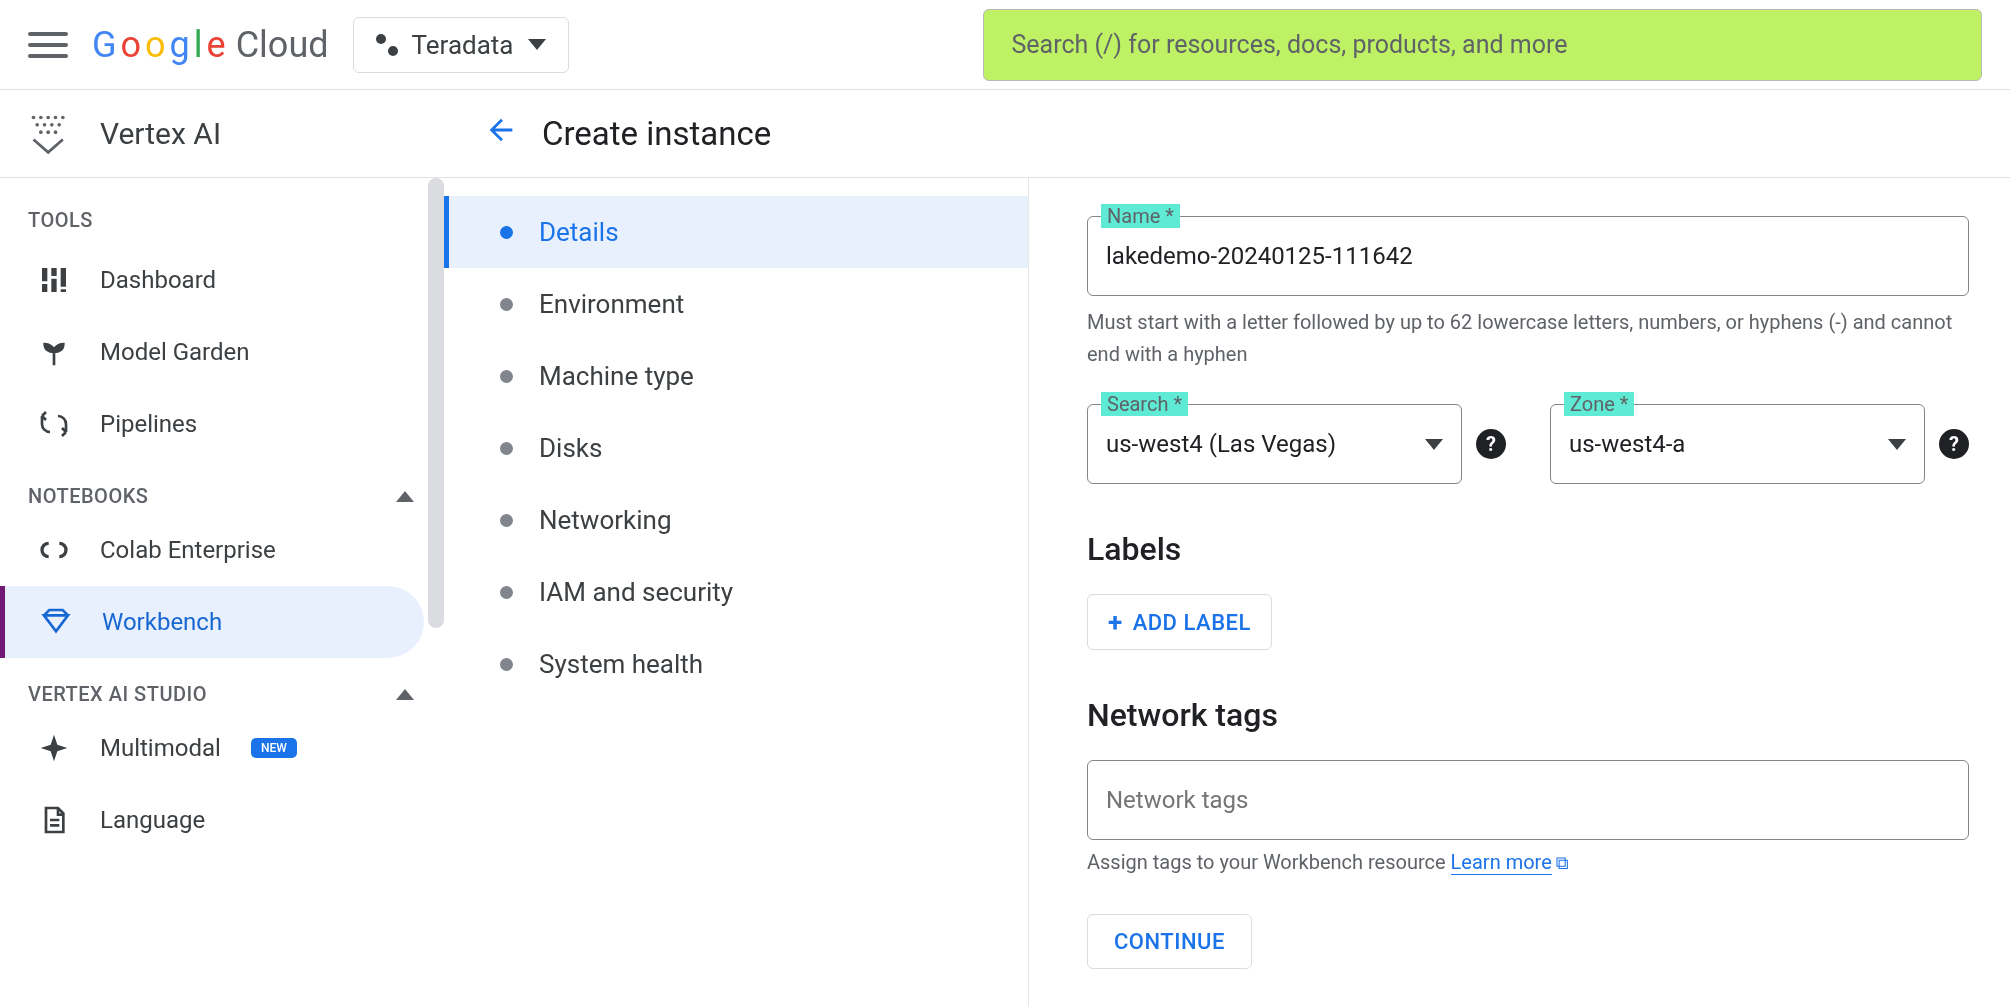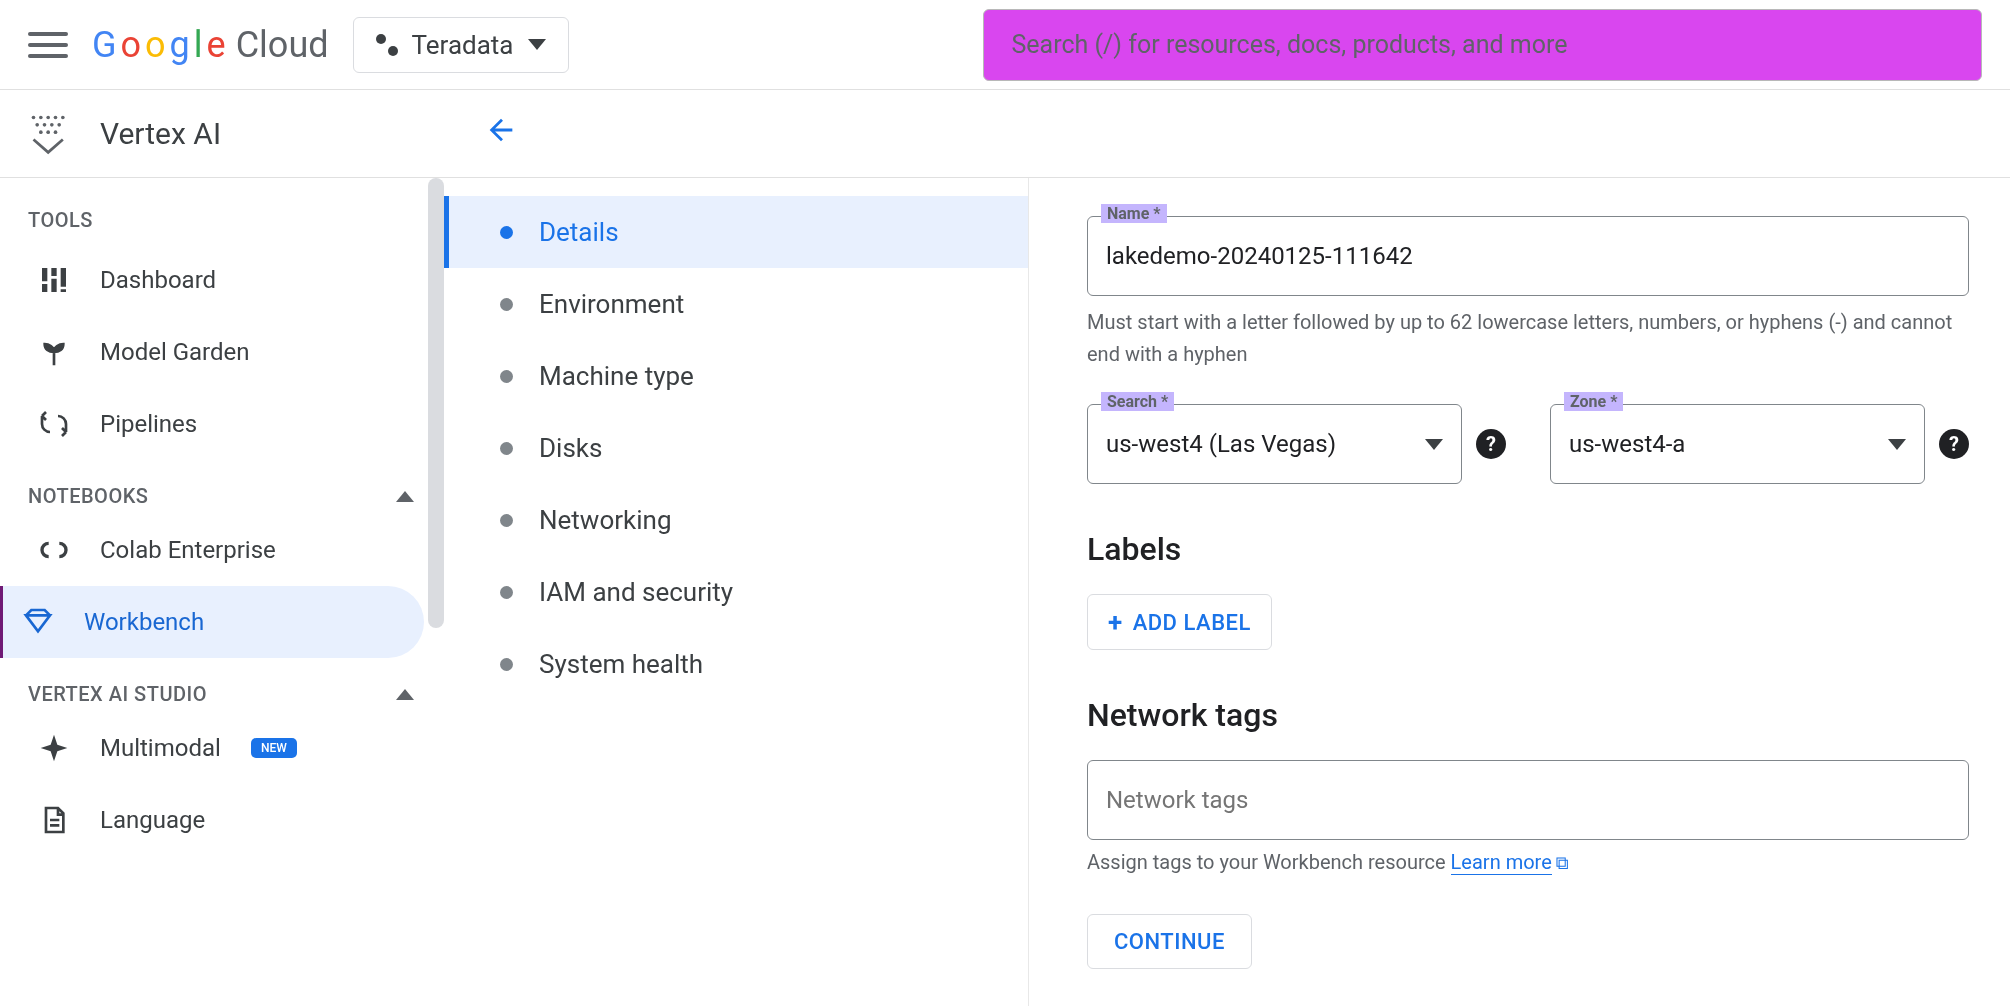--- a/index.html
+++ b/index.html
@@ -18,7 +18,7 @@
   .picker-icon::after{content:"";position:absolute;width:10px;height:10px;border-radius:50%;background:#3c4043;right:0;bottom:0}
   .caret-down{width:0;height:0;border-left:9px solid transparent;border-right:9px solid transparent;border-top:11px solid #3c4043}
   .search { flex:1; margin-left:390px; }
-  .search input{ width:100%; height:72px; border:1px solid #b8b8b8; border-radius:6px; background:#d946ef; font-size:25px; padding:0 28px; color:#3c4043;}
+  .search input{ width:100%; height:72px; border:1px solid #b8b8b8; border-radius:6px; background:#bef264; font-size:25px; padding:0 28px; color:#3c4043;}
   .search input::placeholder{color:#5f6368;}
 
   

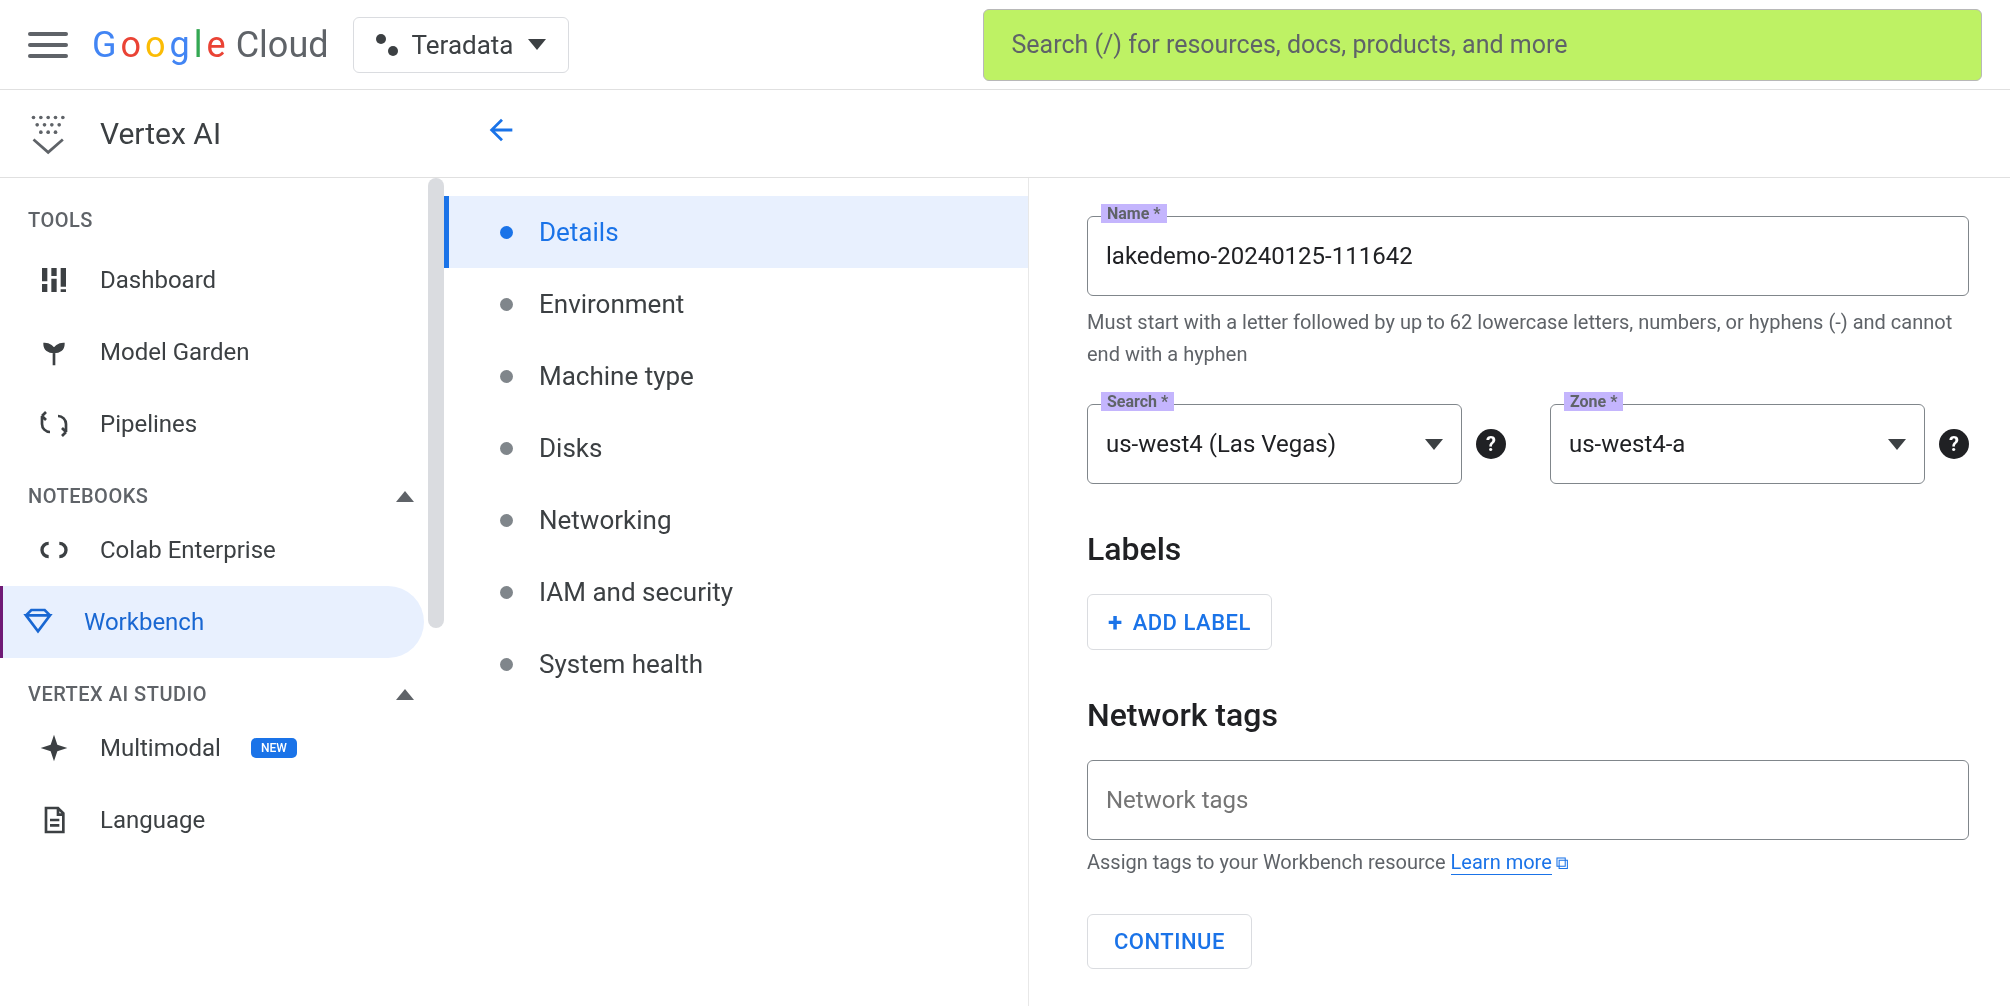--- a/index.html
+++ b/index.html
@@ -121,6 +121,7 @@
         <path fill="#1a73e8" d="M20 11H7.8l5.6-5.6L12 4l-8 8 8 8 1.4-1.4L7.8 13H20z"></path>
       </svg>
   </span>
+  <span class="page-title">Create instance</span>
 </div>
 
 <div class="main">

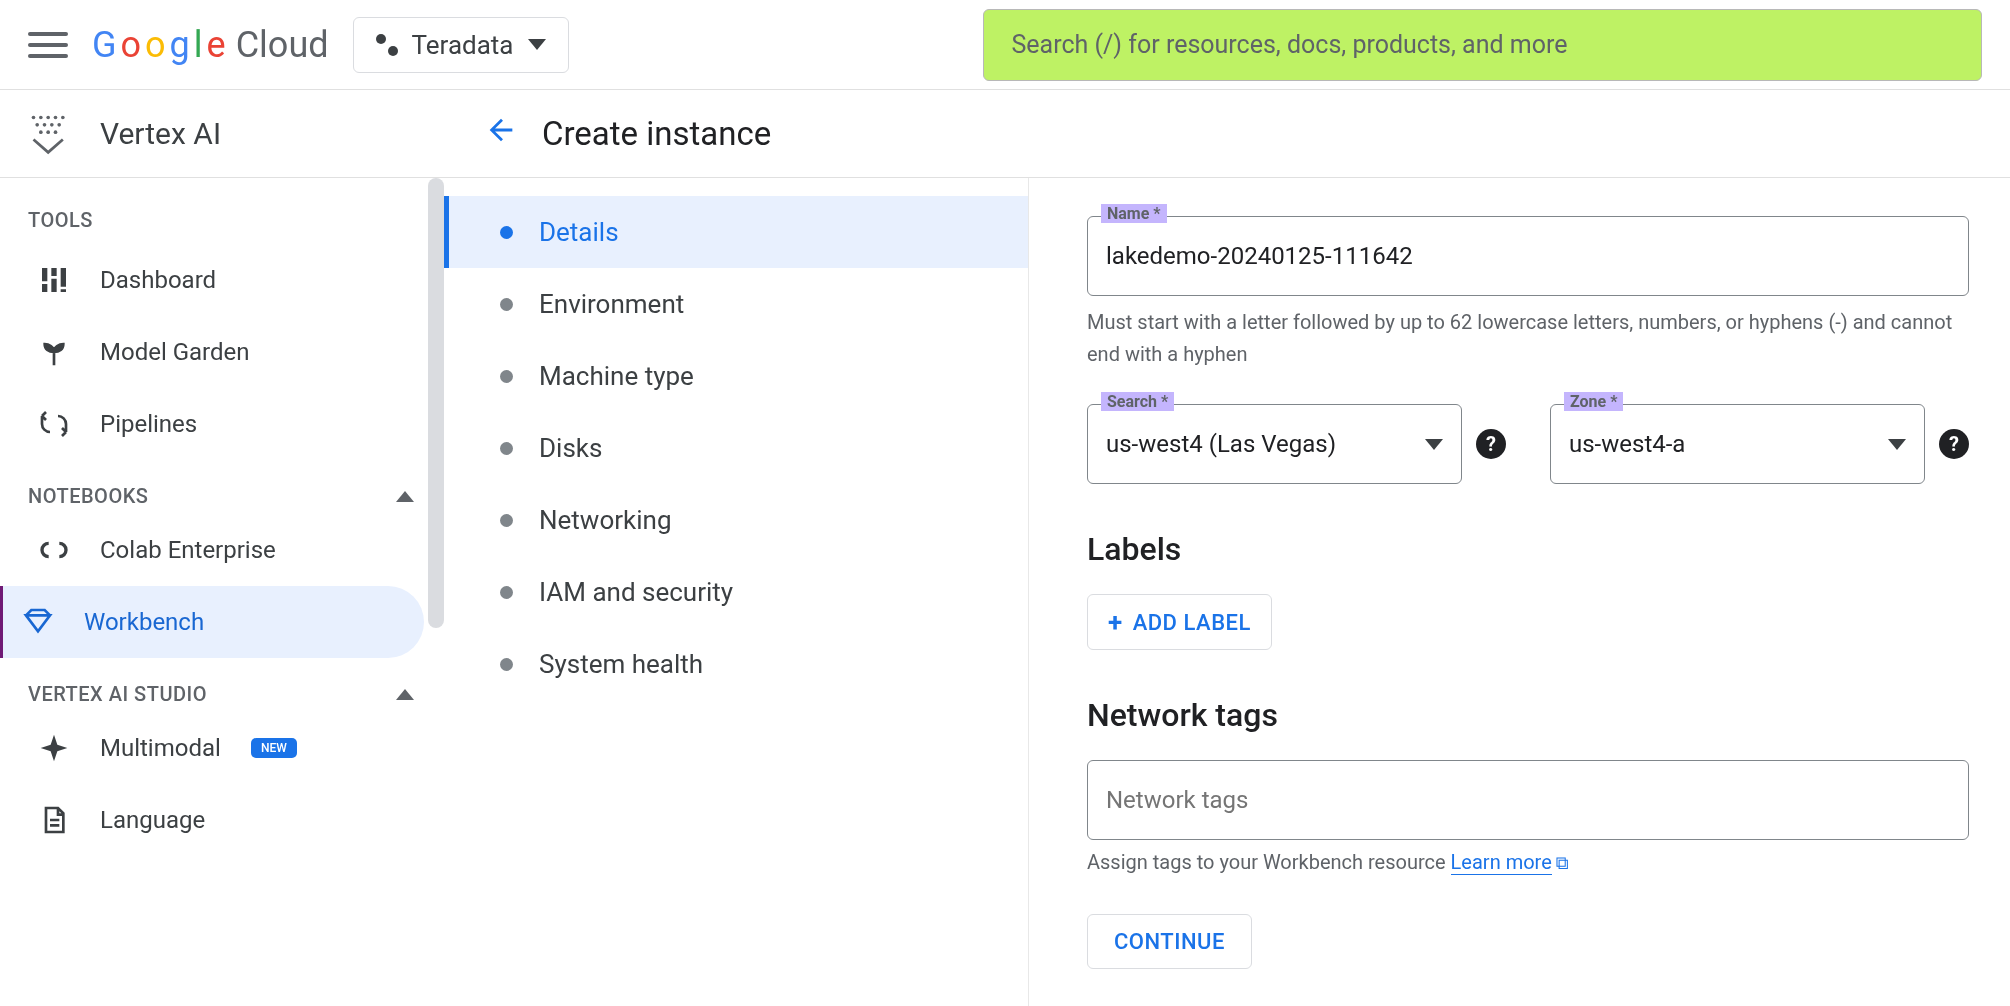--- a/index.html
+++ b/index.html
@@ -53,7 +53,7 @@
   .form{flex:1;padding:38px 20px 0 58px;max-width:960px;}
   .field{position:relative;margin-bottom:10px;}
   .field input,.field .select{width:100%;height:80px;border:1px solid #80868b;border-radius:6px;font-size:24px;padding:0 18px;color:#202124;background:#fff;}
-  .field .floating{position:absolute;top:-12px;left:14px;background:#c4b5fd;padding:0 6px;font-size:16px;color:#5f6368;font-weight:bold;}
+  .field .floating{position:absolute;top:-12px;left:14px;background:#5eead4;padding:0 6px;font-size:20px;color:#5f6368;}
   .helper{font-size:20px;color:#5f6368;line-height:1.6;margin-bottom:34px;}
   .row2{display:flex;gap:44px;}
   .row2 .col{flex:1;display:flex;align-items:center;gap:14px;}

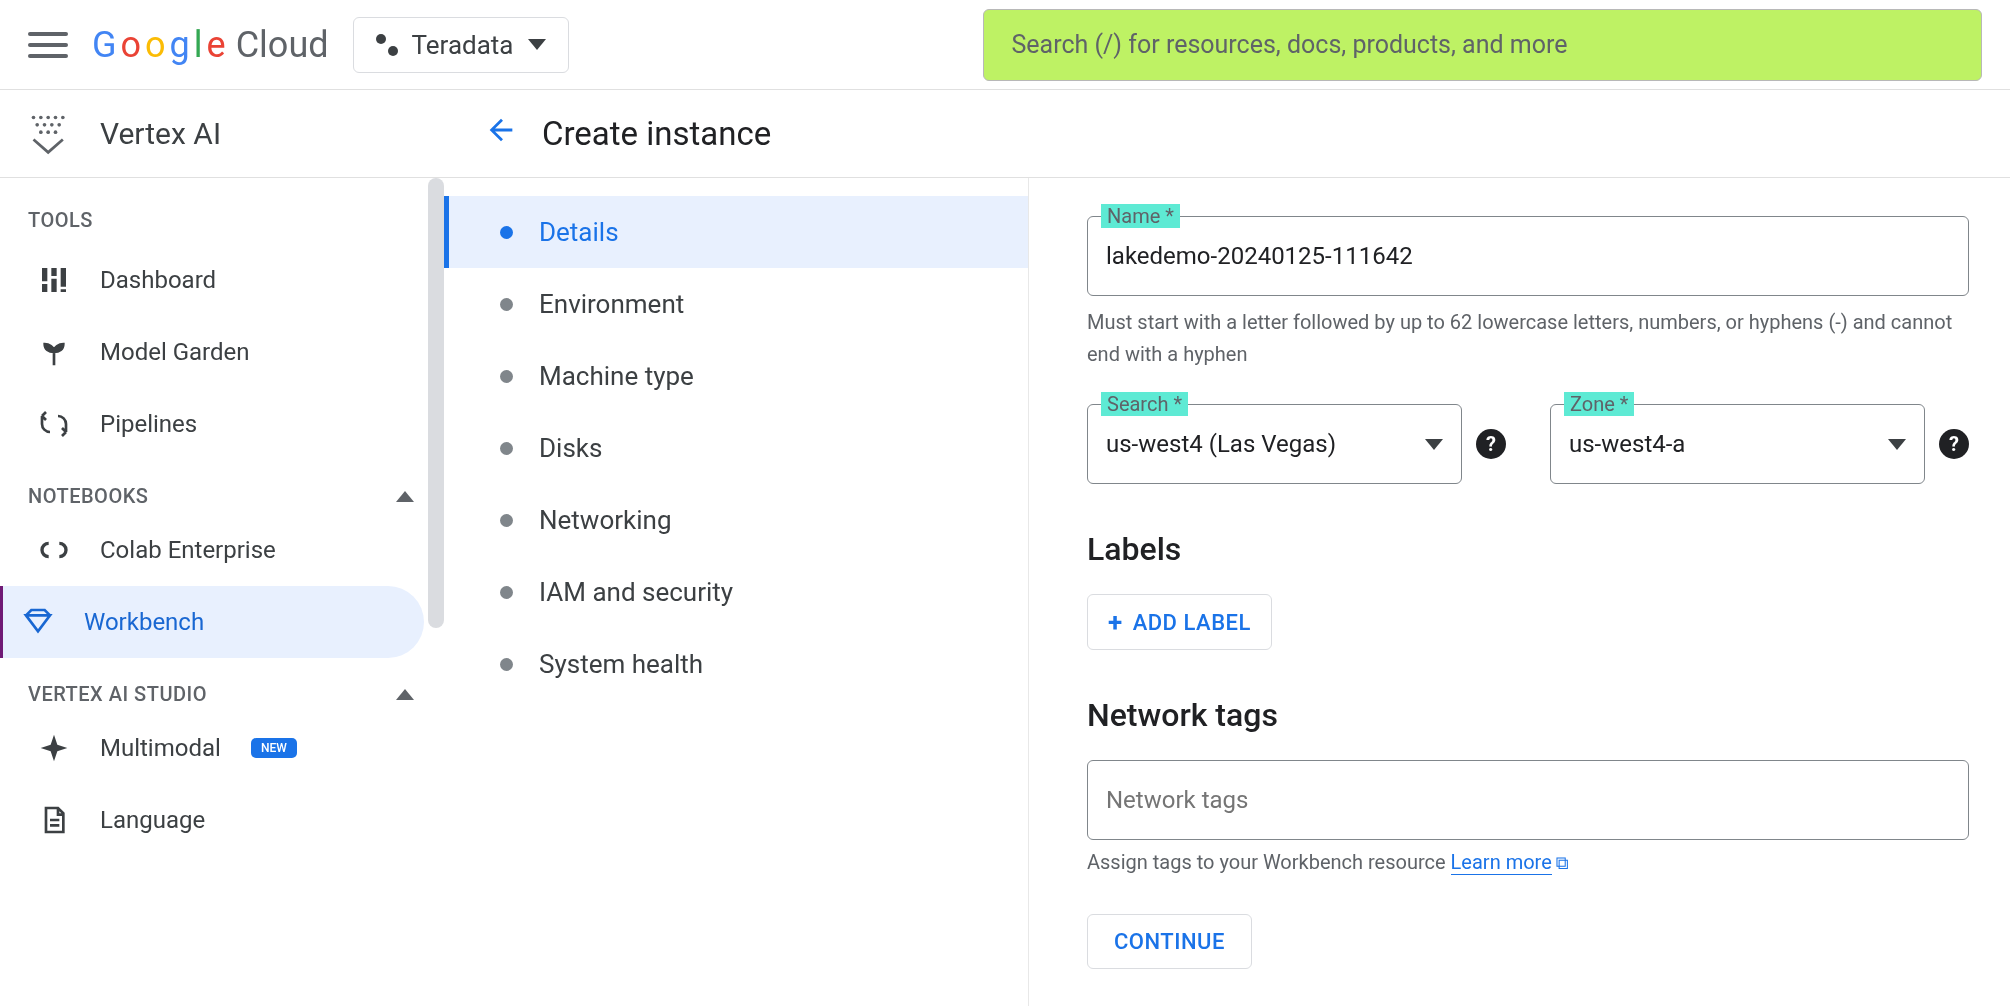--- a/index.html
+++ b/index.html
@@ -37,7 +37,7 @@
   .side-section-header{display:flex;align-items:center;justify-content:space-between;padding:24px 30px 6px 28px;font-size:20px;color:#5f6368;letter-spacing:.5px;font-weight:500;cursor:pointer;text-align:right;}
   .chev-up{width:0;height:0;border-left:9px solid transparent;border-right:9px solid transparent;border-bottom:11px solid #5f6368}
   .side-item{display:flex;align-items:center;gap:30px;height:72px;padding-left:38px;font-size:24px;color:#3c4043;cursor:pointer;border-radius:0 36px 36px 0;margin-right:20px;}
-  .side-item.active{background:#e8f0fe;color:#1967d2;border-left:3px solid #701a75;padding-left:19px;}
+  .side-item.active{background:#e8f0fe;color:#1967d2;border-left:5px solid #701a75;padding-left:35px;}
   .side-icon{width:32px;height:32px;flex:none;}
   .badge-new{background:#1a73e8;color:#fff;font-size:12px;padding:3px 10px;border-radius:5px;font-weight:500;}
 

